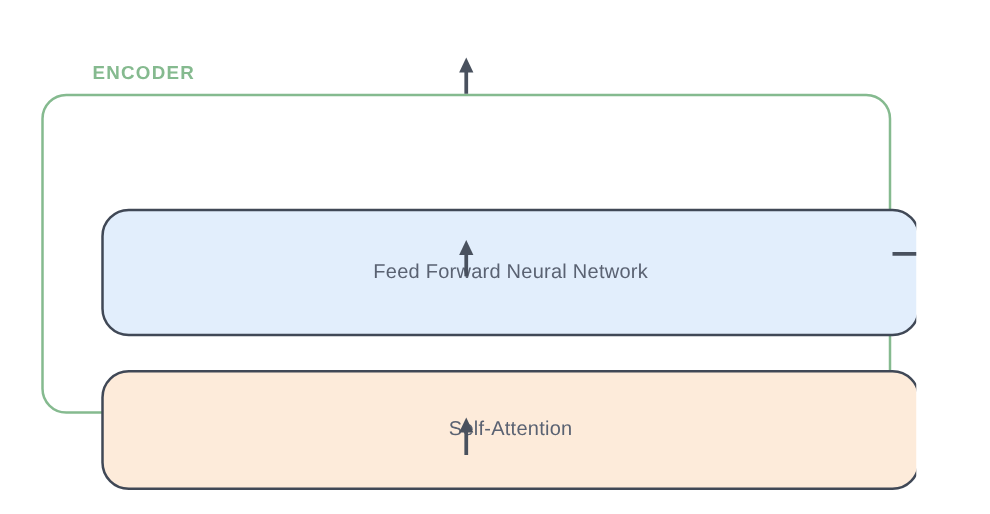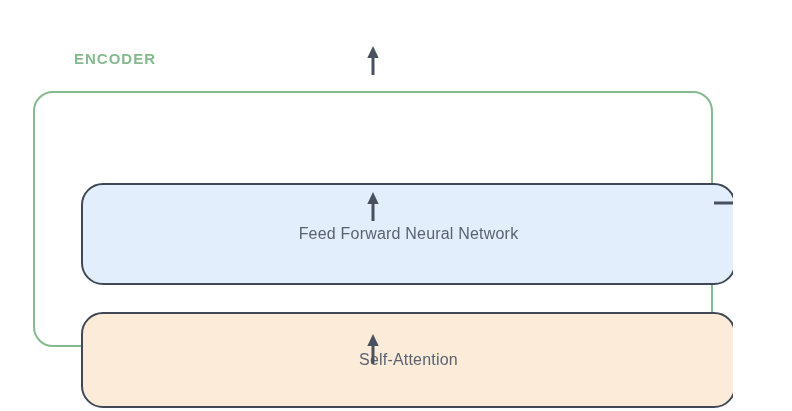--- a/index.html
+++ b/index.html
@@ -42,7 +42,6 @@
     border: 2px solid var(--encoder-border);
     border-radius: 20px;
     background: transparent;
-    margin-top: 16px;
   }
   .block {
     position: absolute;

